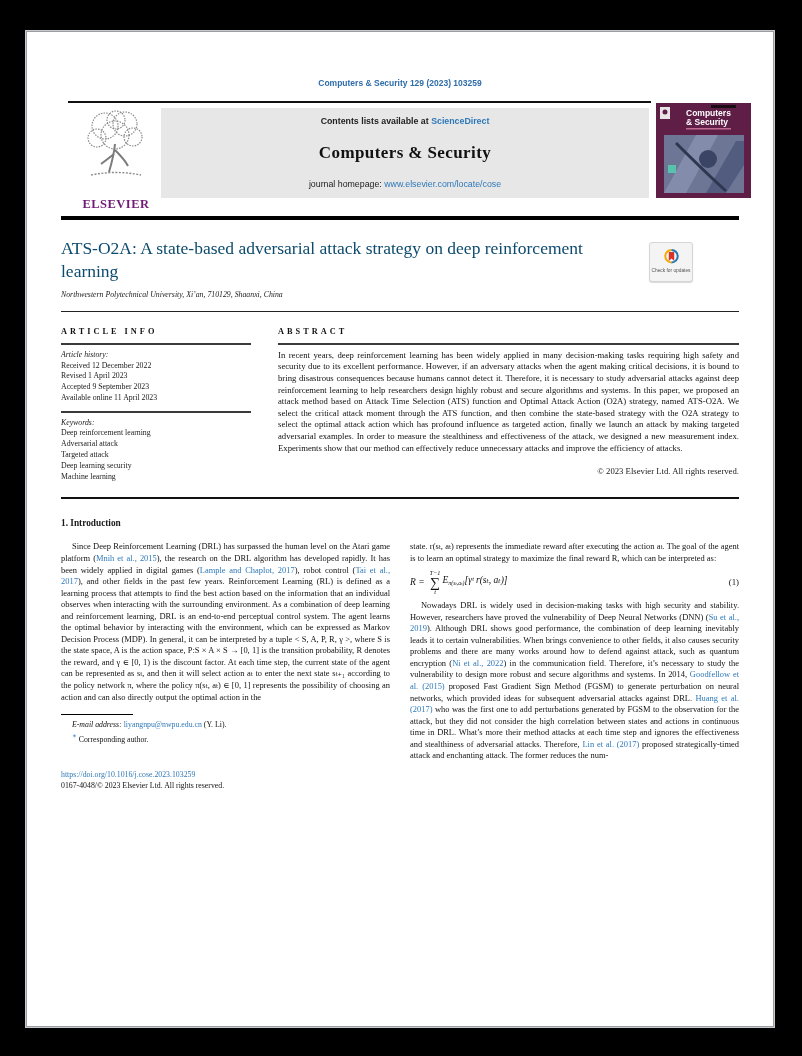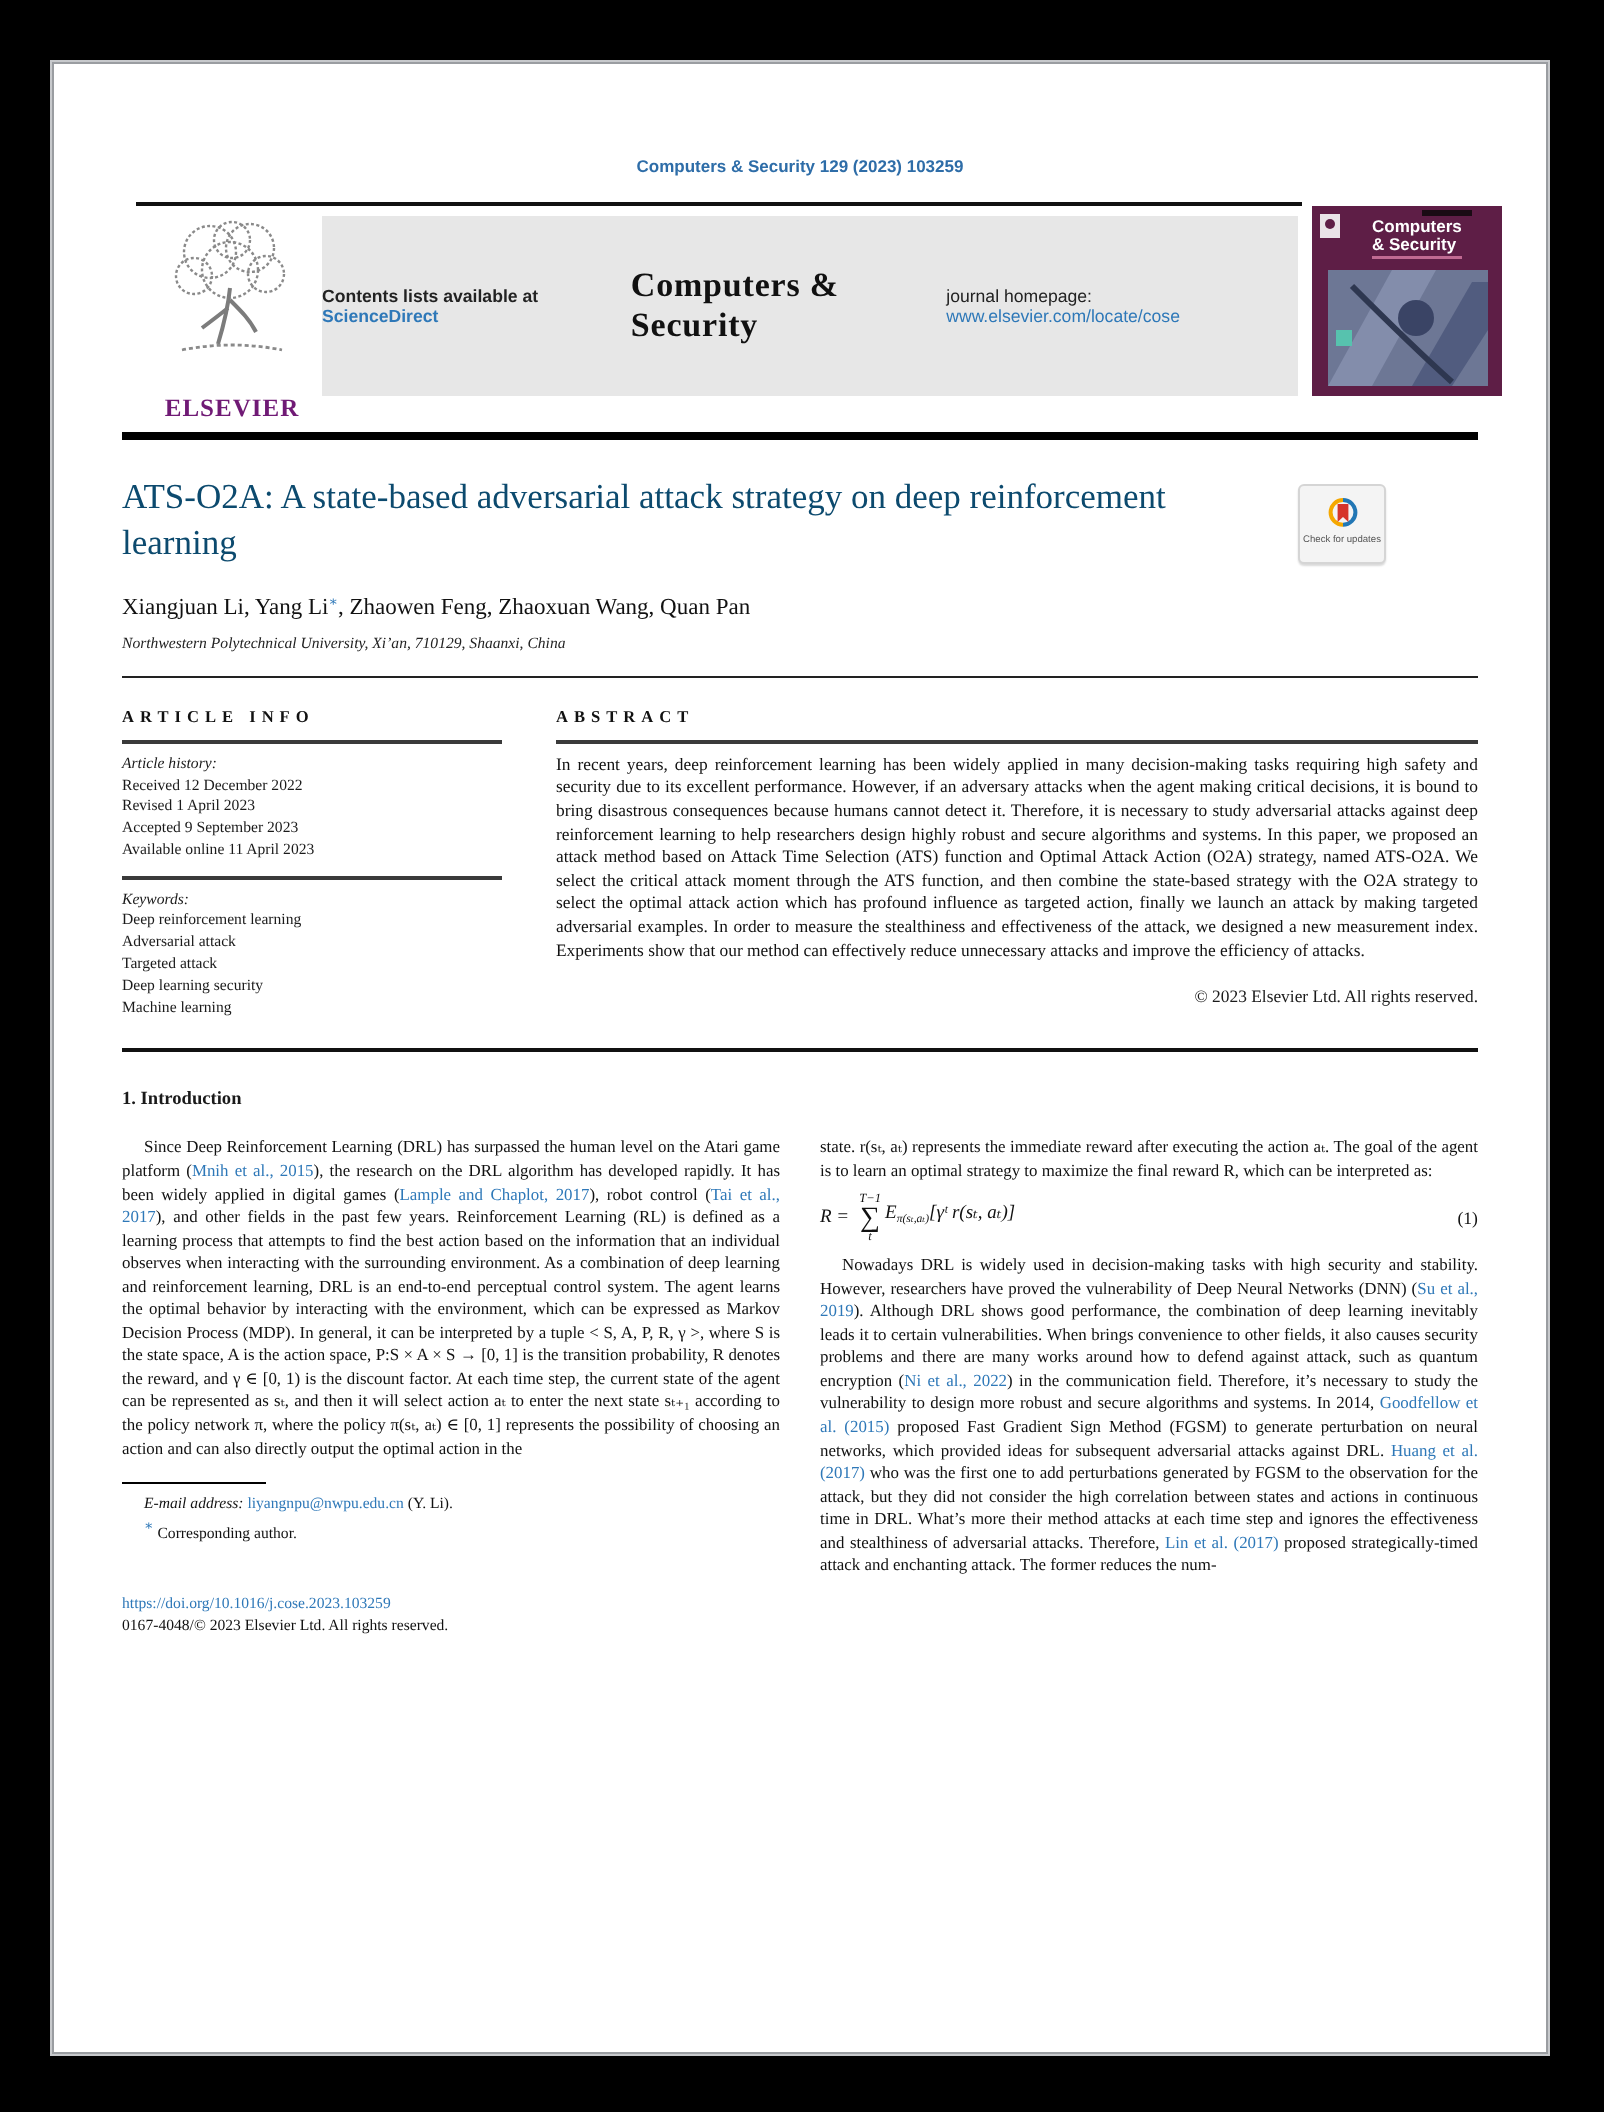--- a/index.html
+++ b/index.html
@@ -21,7 +21,7 @@
   .elsevier-label { font-family:"Liberation Serif",serif; font-weight:bold; font-size:12.5px;
                     color:#701a75; letter-spacing:.5px; margin-top:17px; }
   .graybox { margin-left:2px; width:488px; height:90px; background:#e7e7e7;
-             display:flex; flex-direction:row; align-items:center; justify-content:space-between;
+             display:flex; flex-direction:column; align-items:center; justify-content:space-between;
              padding:8px 0 9px; }
   .contents-line { font-family:"Liberation Sans",sans-serif; font-size:8.8px; font-weight:bold; color:#222; }
   .contents-line .lnk2 { color:#2e78b8; }

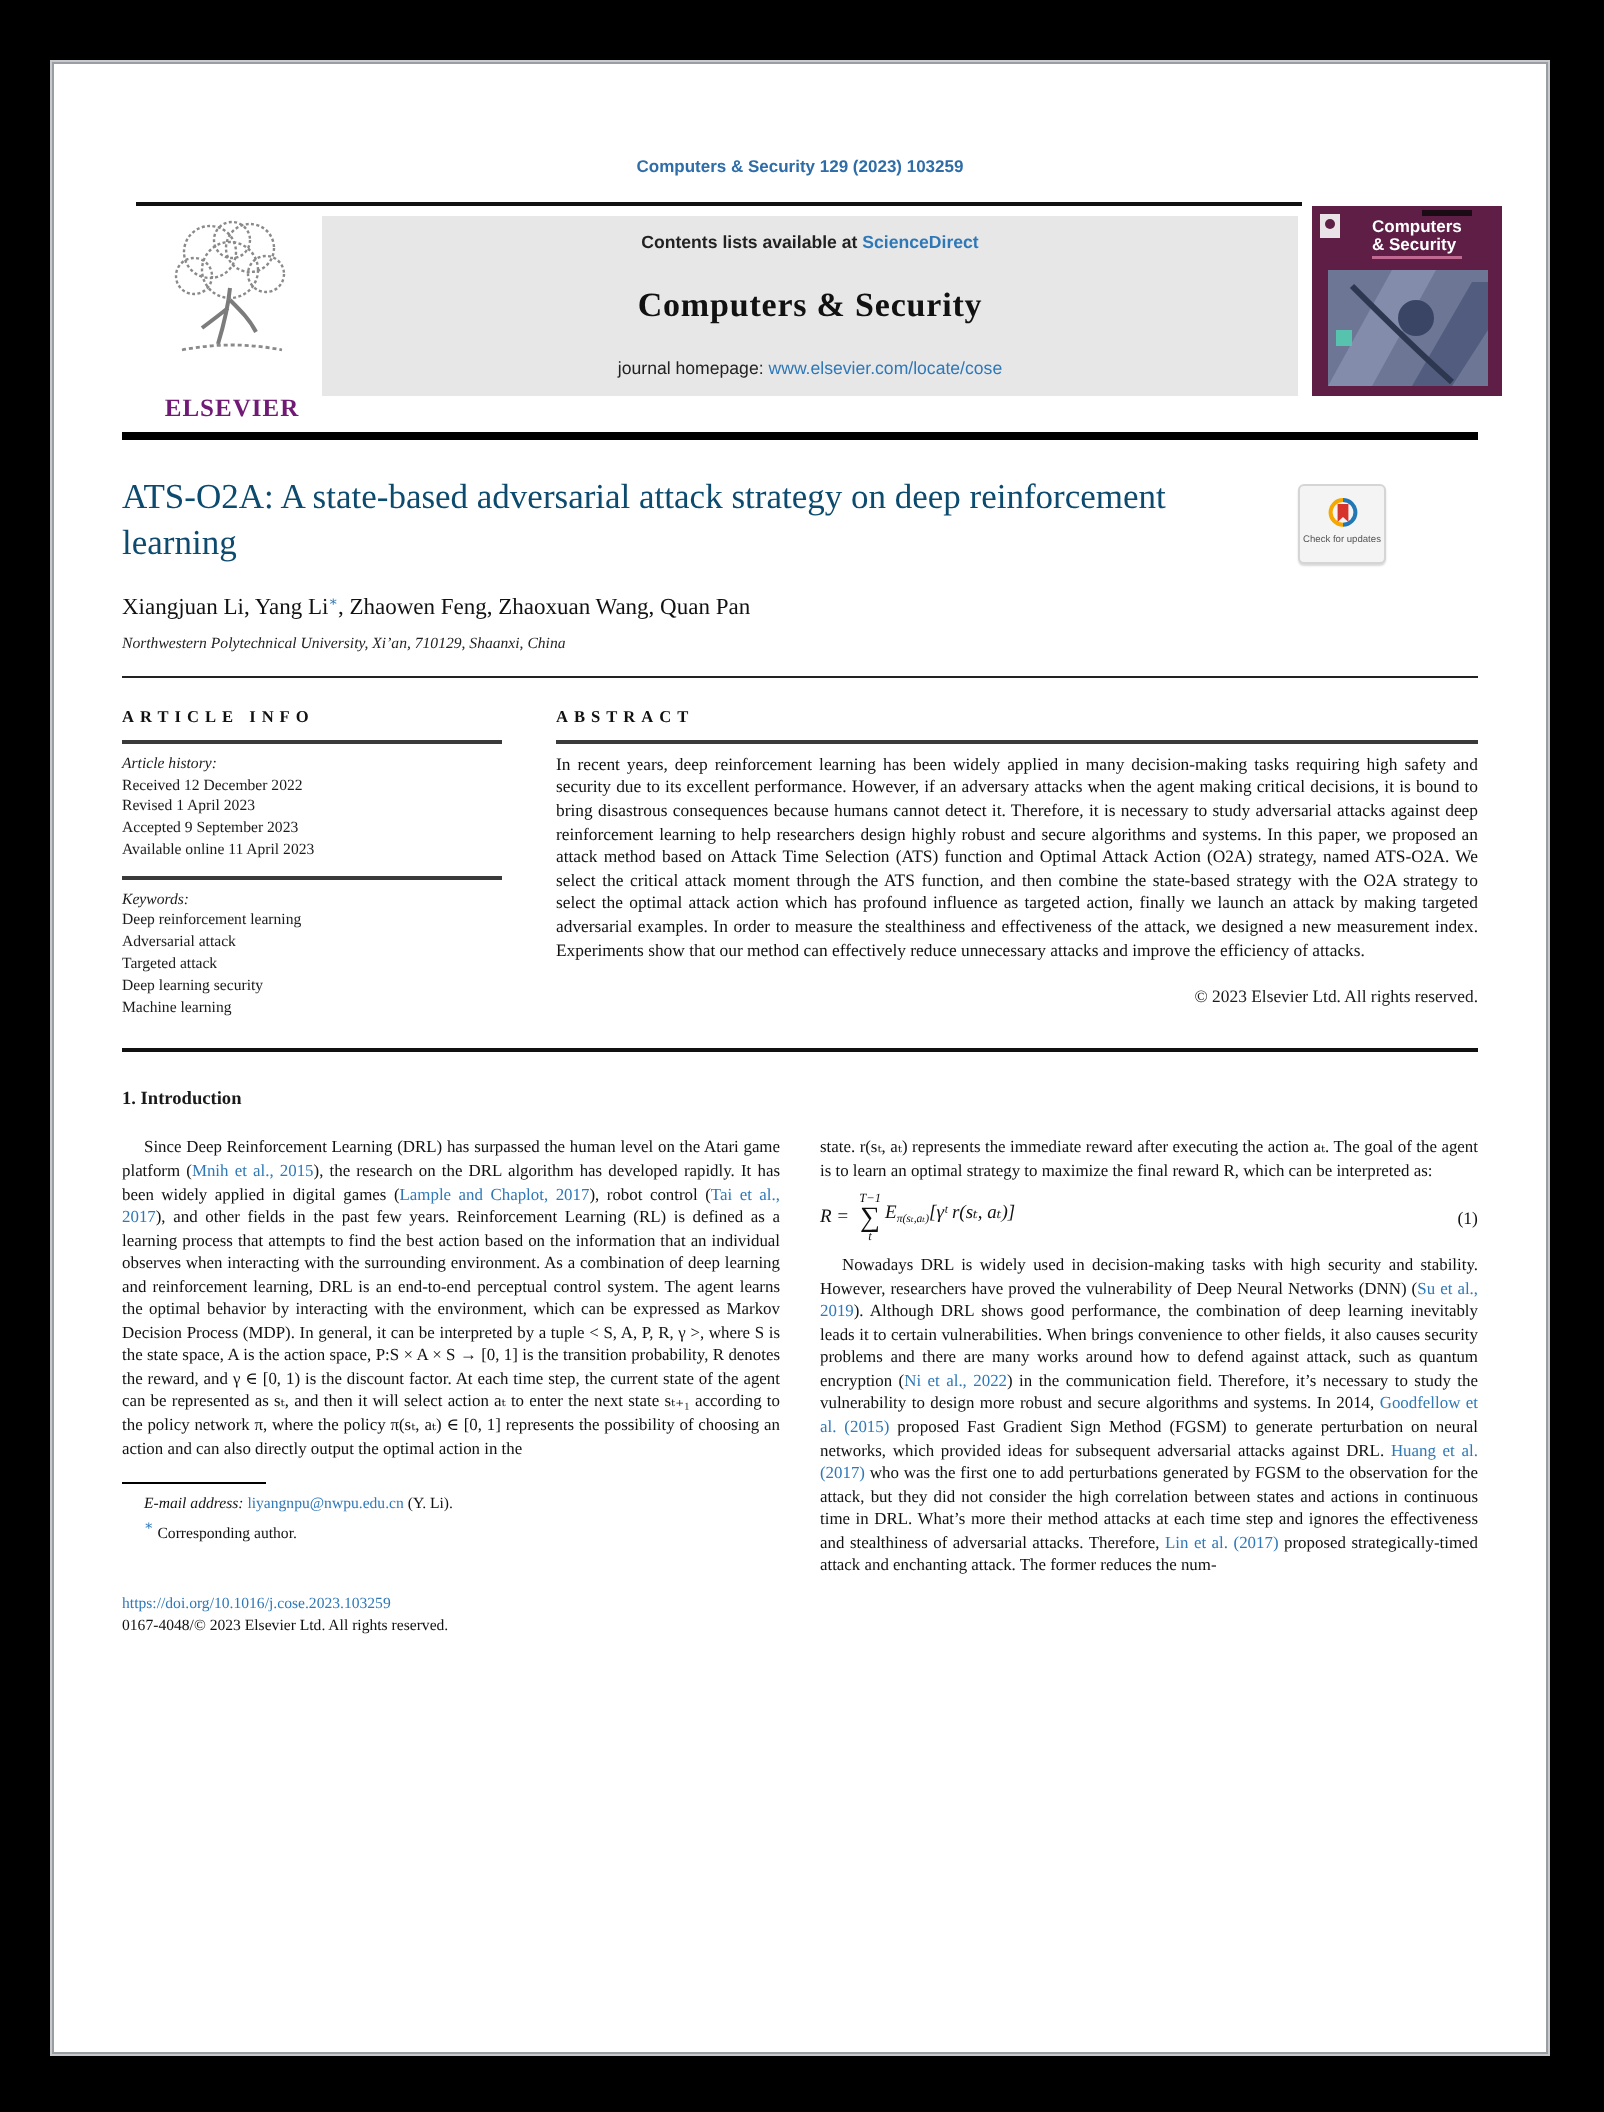--- a/index.html
+++ b/index.html
@@ -158,7 +158,6 @@
         </svg>
         <div class="badge-text">Check for updates</div>
       </div>
-      <div class="authors"><span>Xiangjuan Li, Yang Li</span><span class="suplnk">∗</span><span>, Zhaowen Feng, Zhaoxuan Wang, Quan Pan</span></div>
       <div class="affiliation">Northwestern Polytechnical University, Xi’an, 710129, Shaanxi, China</div>
     </div>
 

